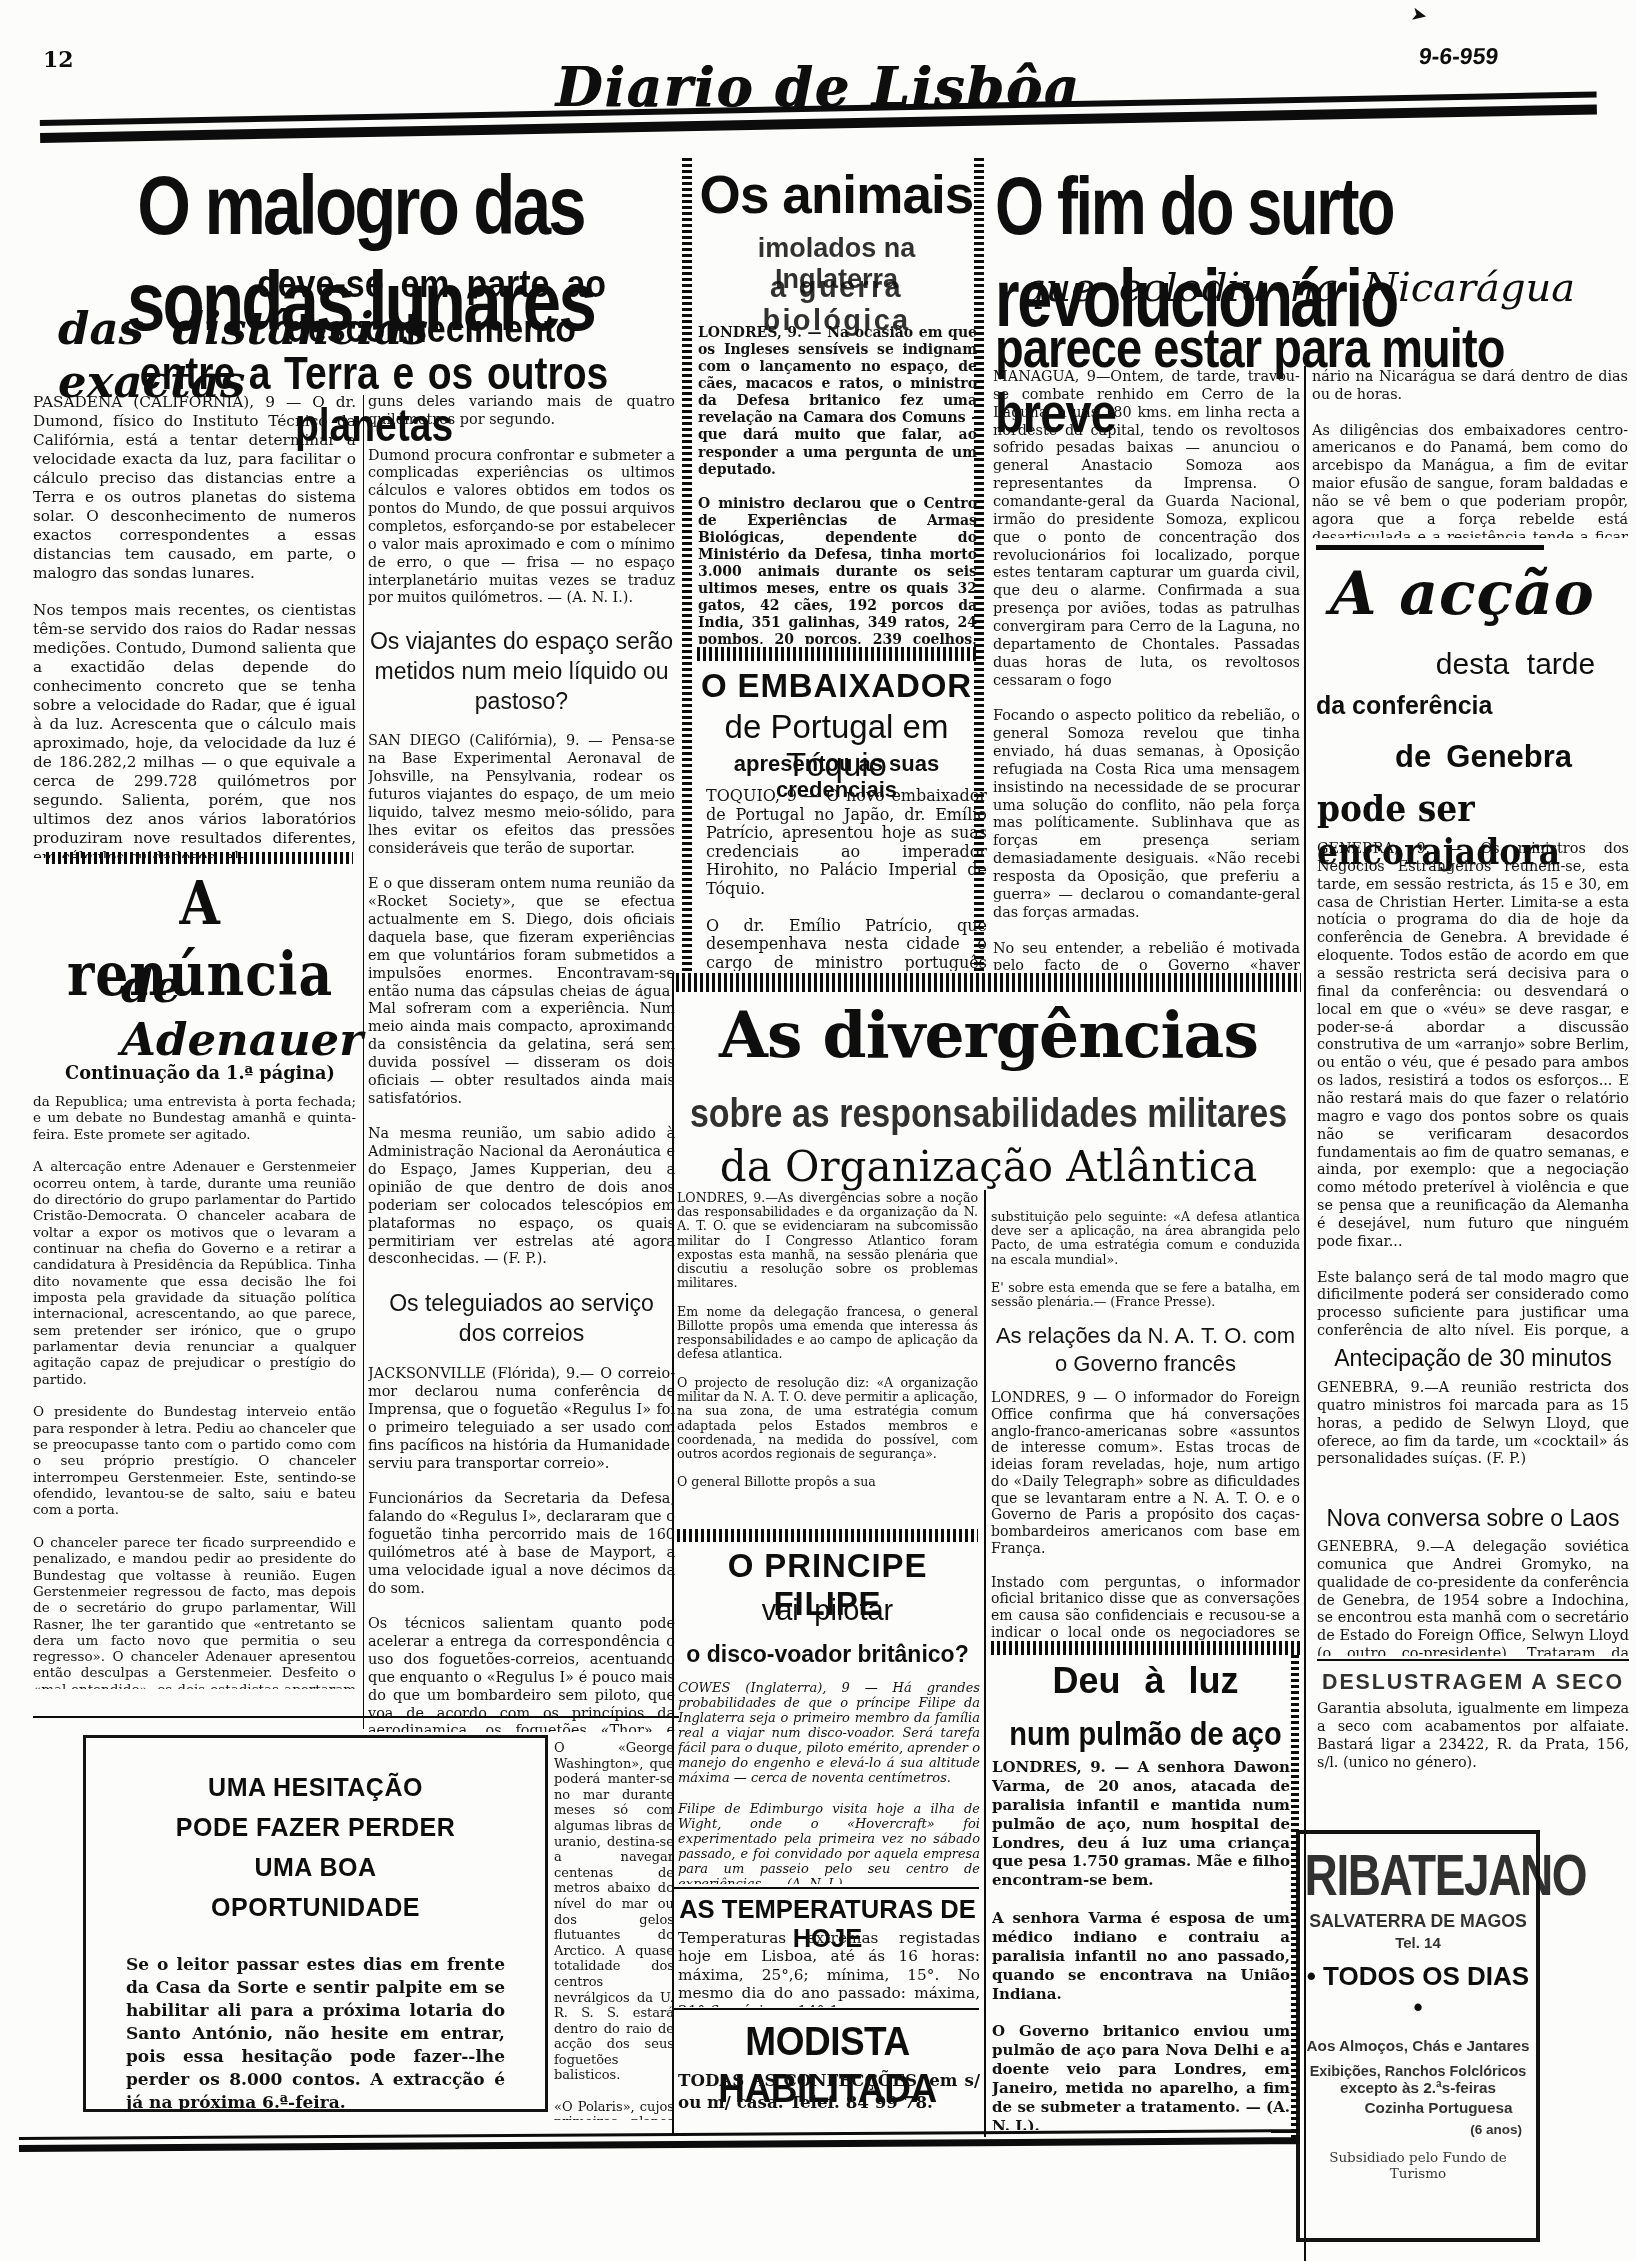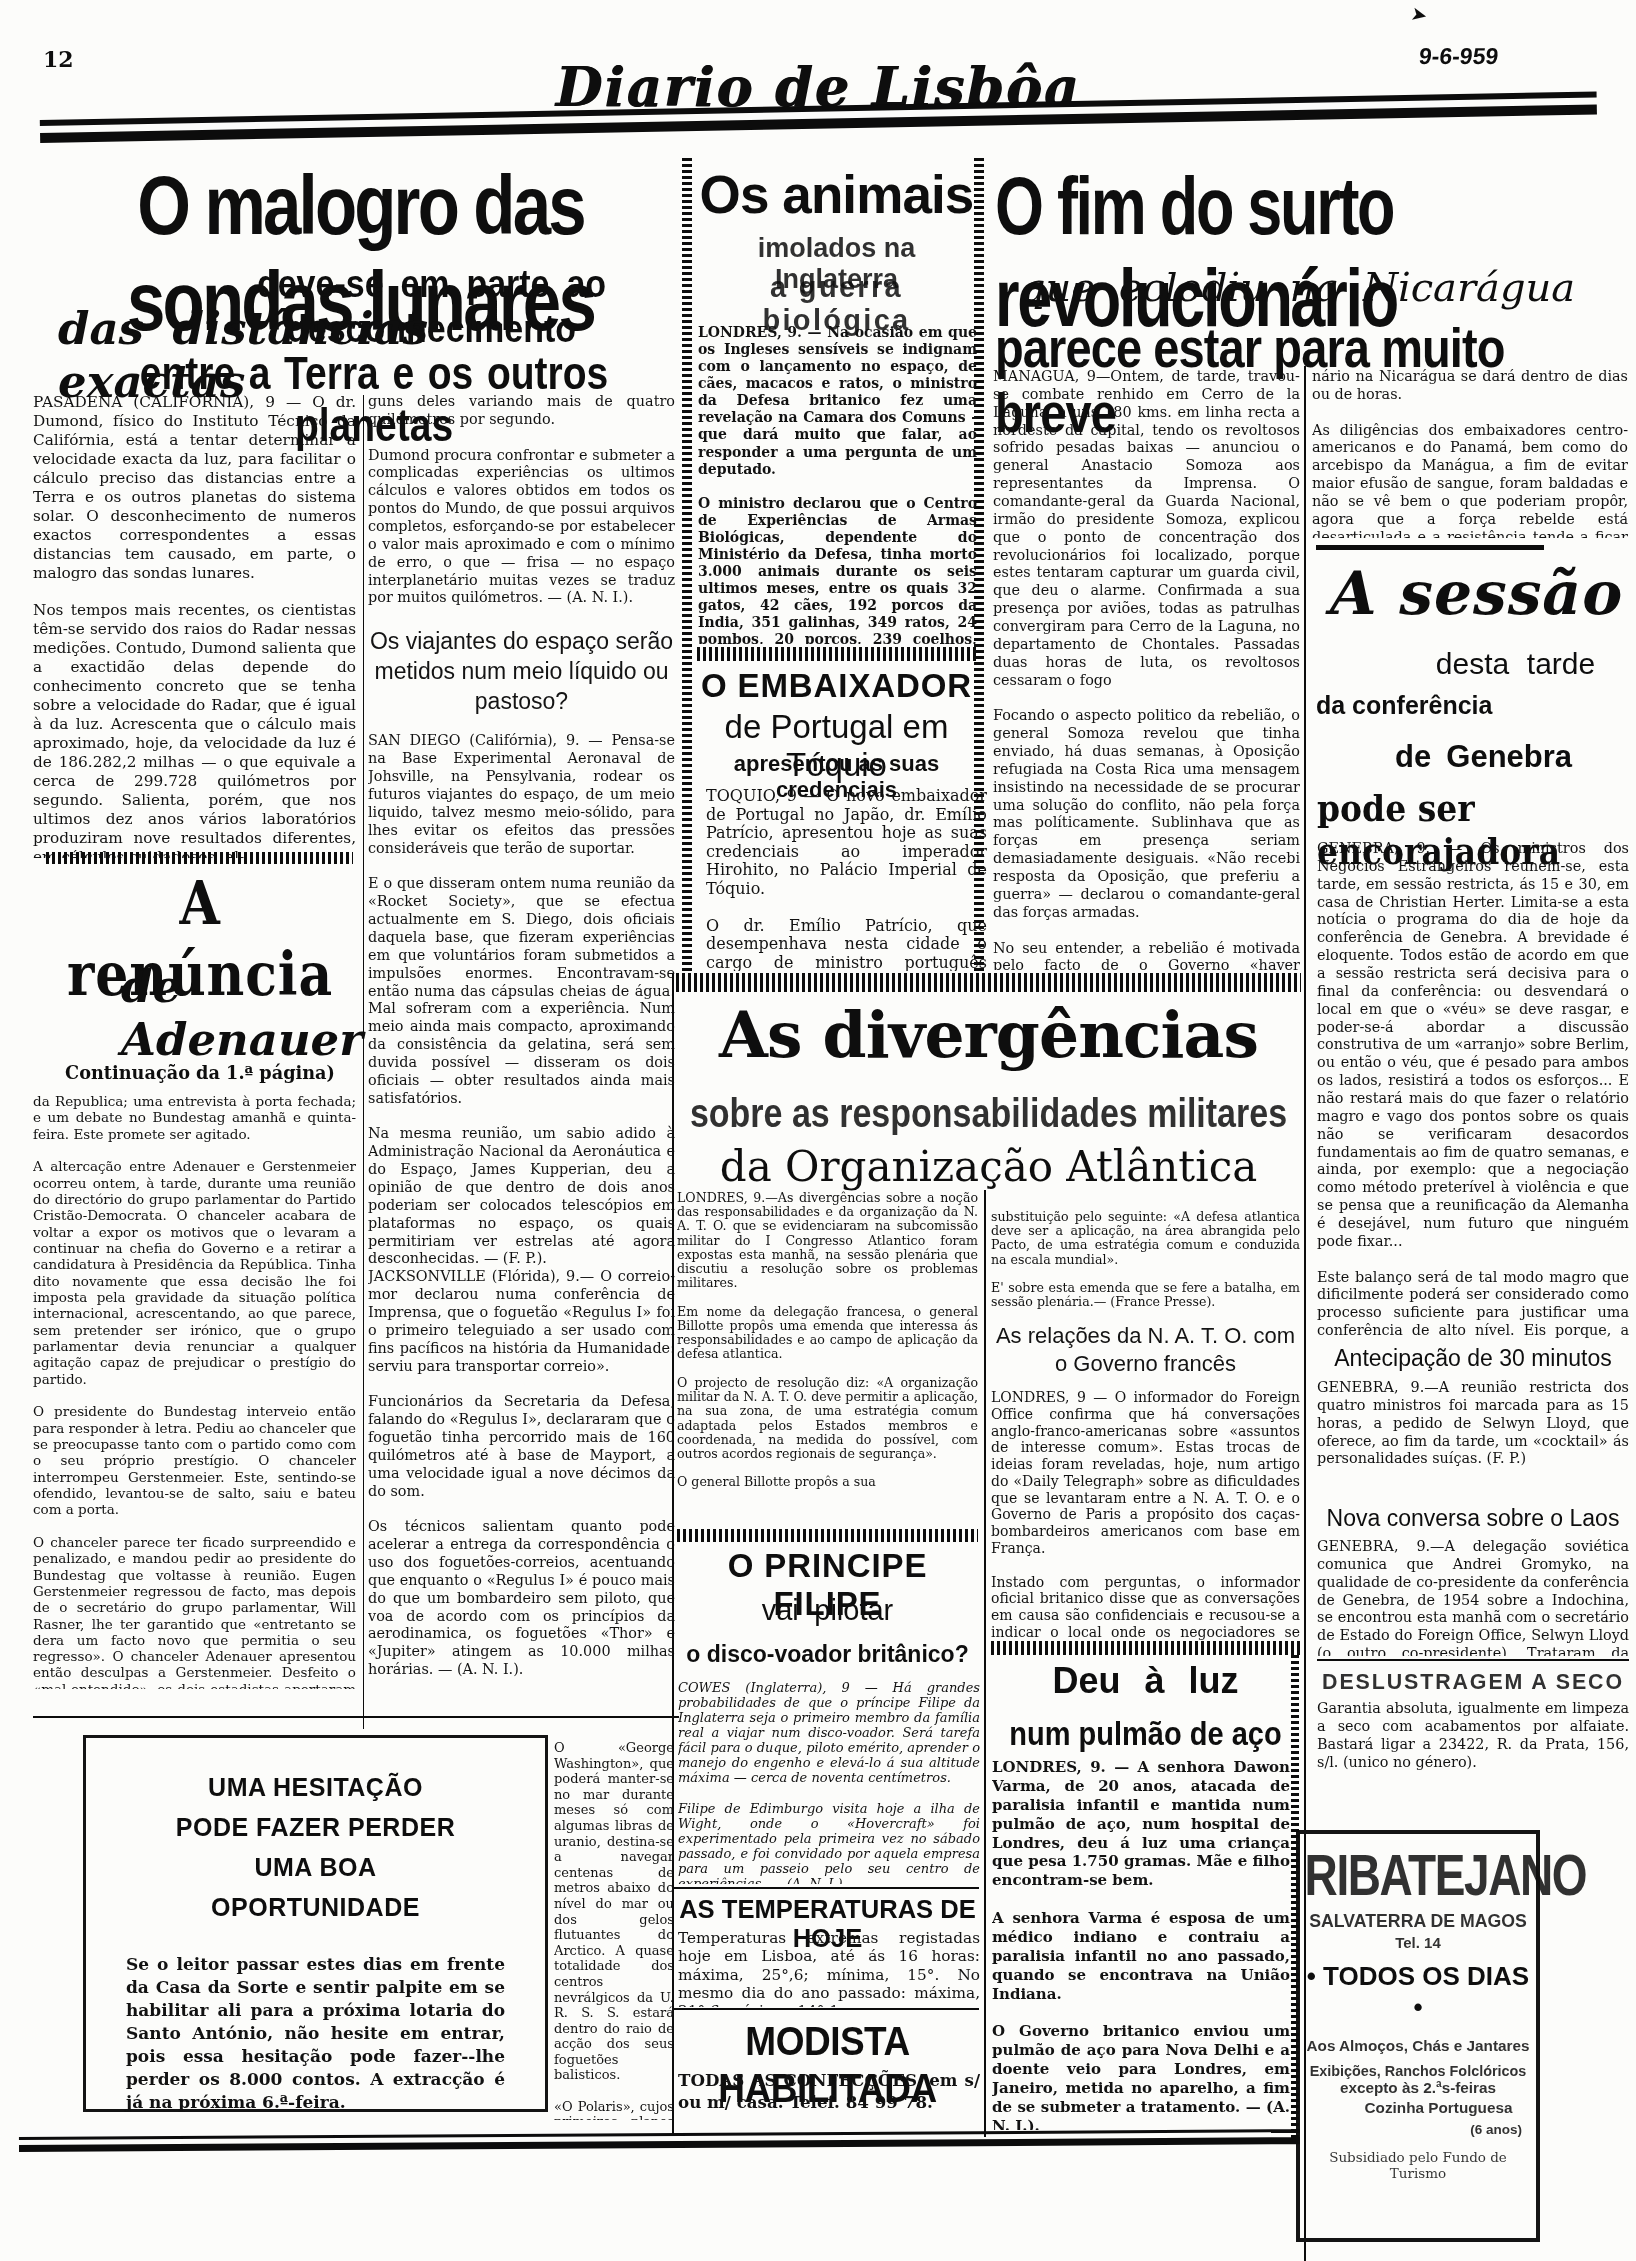--- a/index.html
+++ b/index.html
@@ -125,7 +125,7 @@
   <div class="abs vrule" style="left:1304px;top:366px;width:1.9px;height:1895px;"></div>
 
   <div class="abs hrule" style="left:1316px;top:545px;width:228px;height:4.6px;"></div>
-  <div class="abs serif b i" style="left:1330px;top:558px;width:307px;font-size:60px;letter-spacing:0.9px;">A sessão</div>
+  <div class="abs serif b i" style="left:1330px;top:558px;width:307px;font-size:60px;letter-spacing:0.9px;">A acção</div>
   <div class="abs sans ctr" style="left:1404px;top:647px;width:223px;font-size:30px;word-spacing:9.3px;">desta tarde</div>
   <div class="abs sans b" style="left:1316px;top:691px;width:321px;font-size:25px;">da conferência</div>
   <div class="abs sans b" style="left:1395px;top:739px;width:242px;font-size:31px;word-spacing:6.5px;">de Genebra</div>

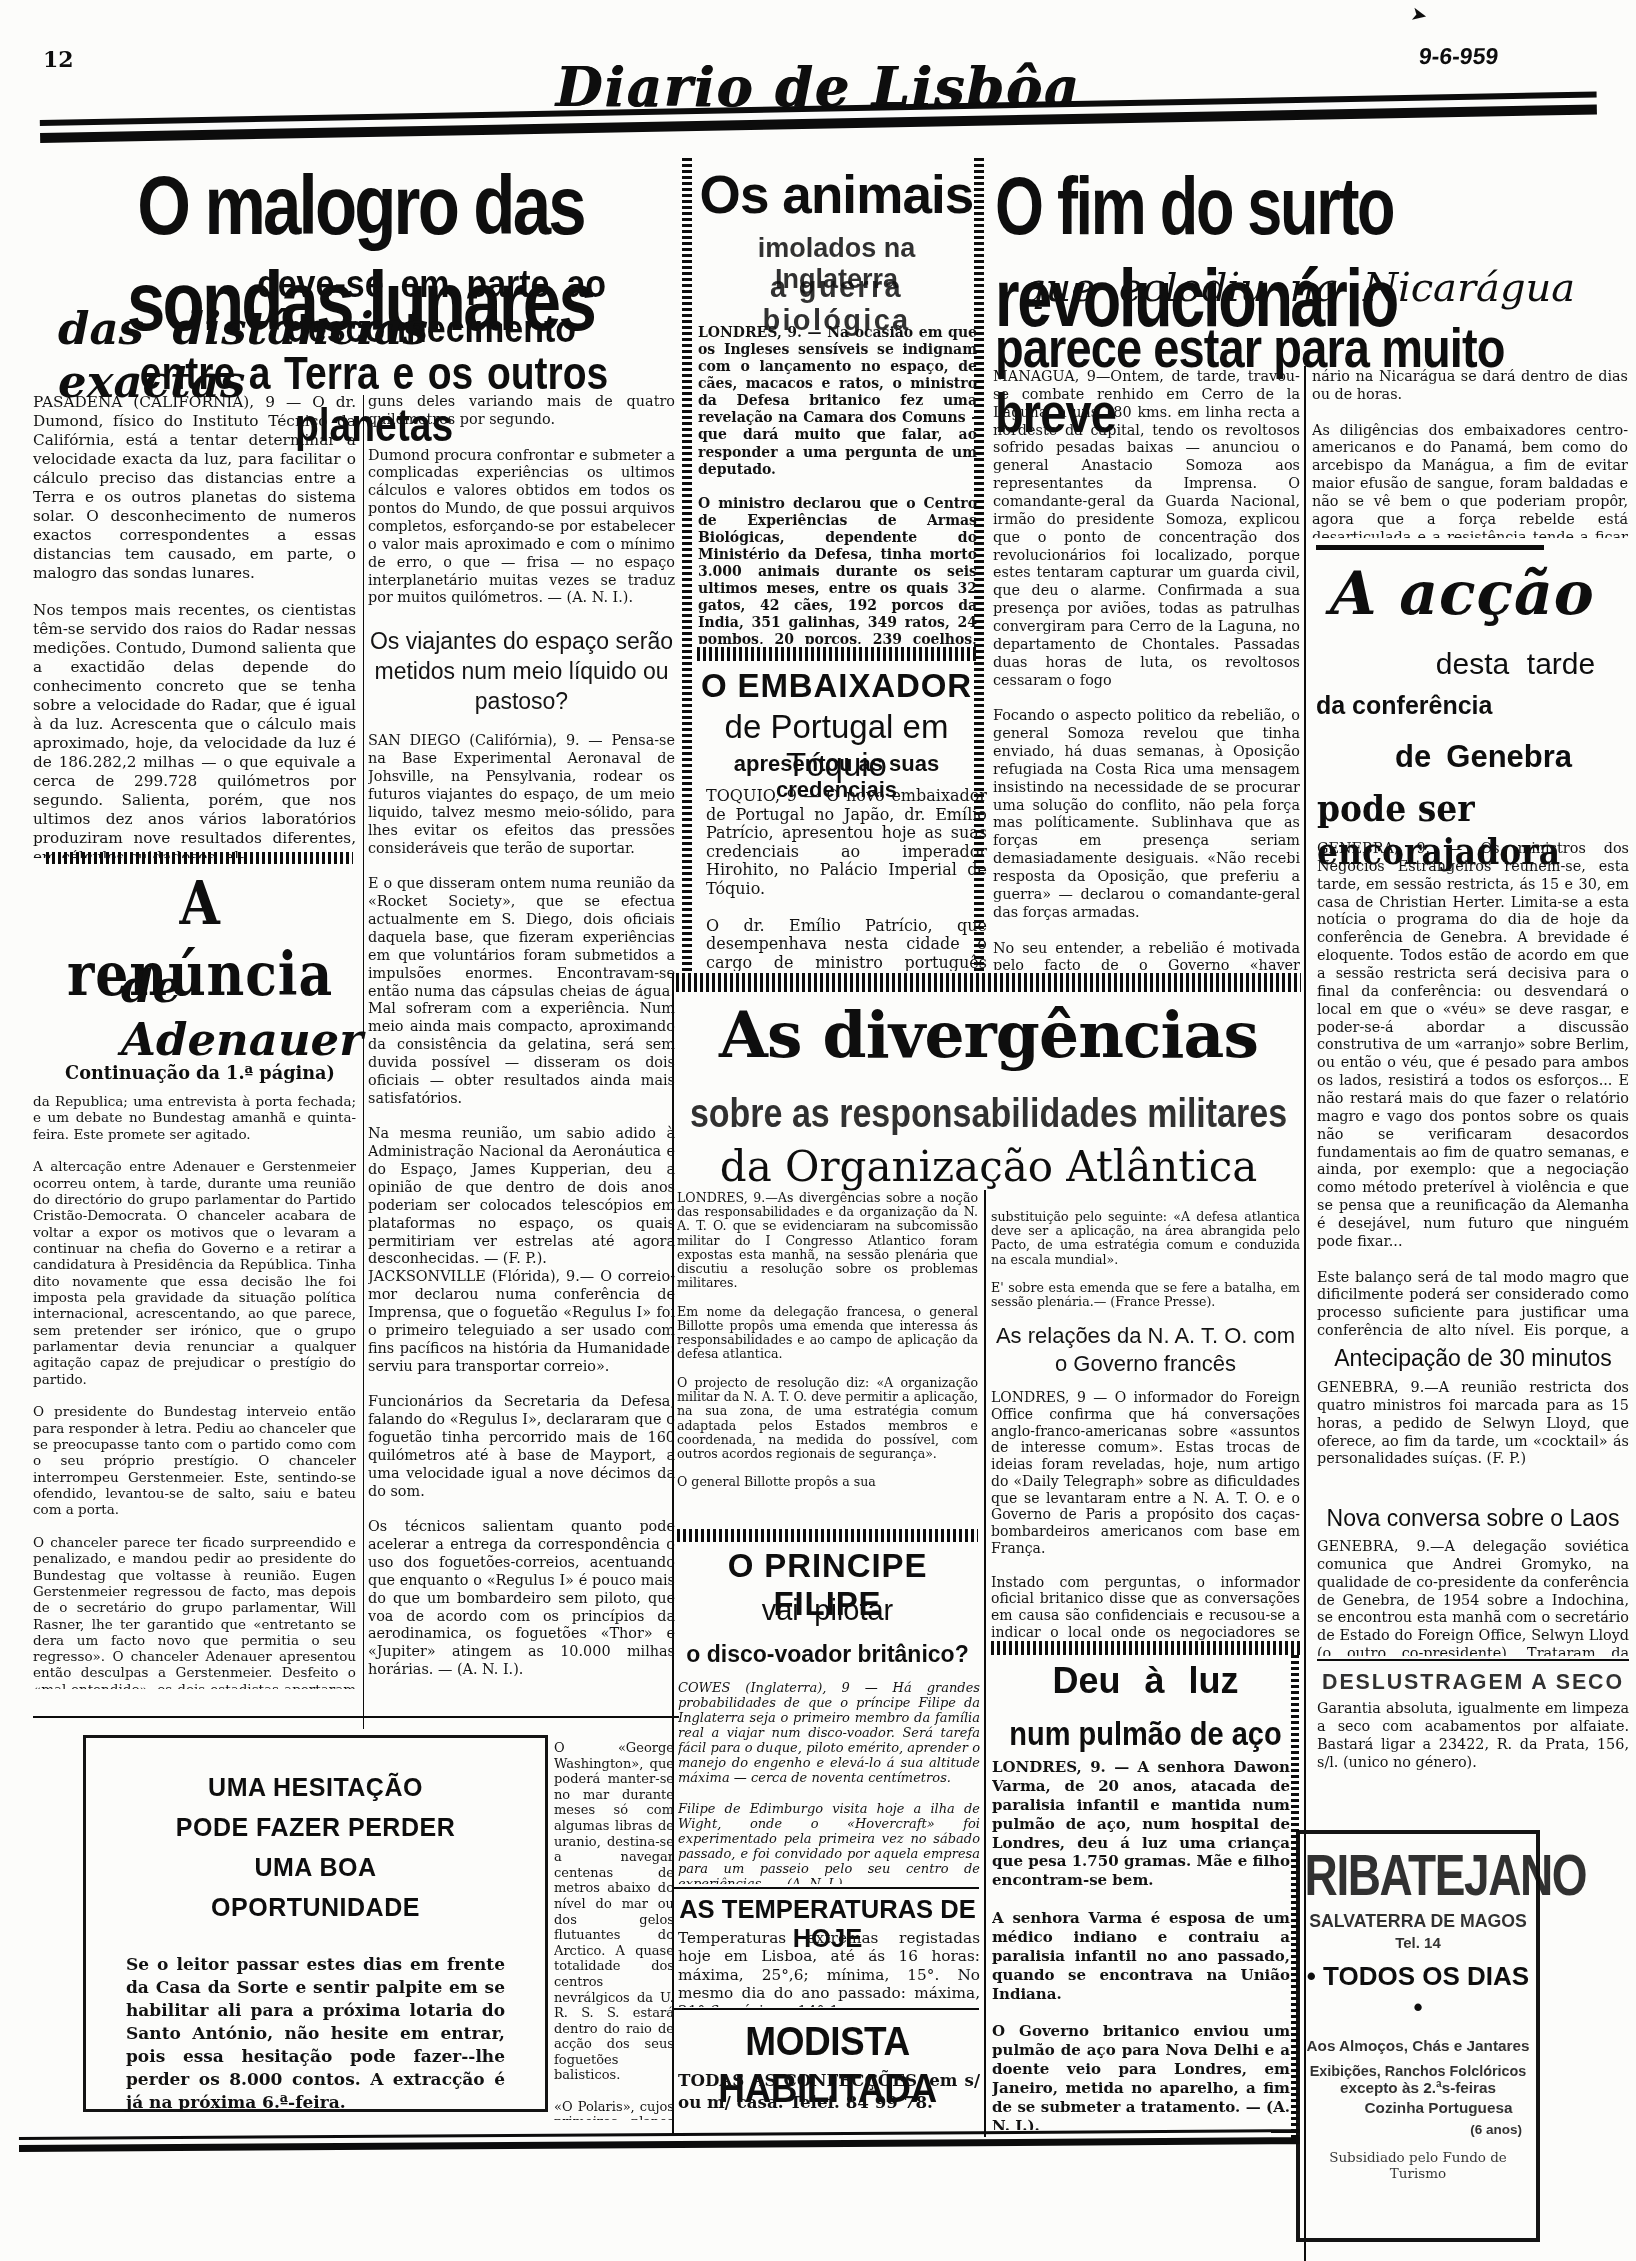--- a/index.html
+++ b/index.html
@@ -53,6 +53,7 @@
 E o que disseram ontem numa reunião da «Rocket Society», que se efectua actualmente em S. Diego, dois oficiais daquela base, que fizeram experiências em que voluntários foram submetidos a impulsões enormes. Encontravam-se então numa das cápsulas cheias de água. Mal sofreram com a experiência. Num meio ainda mais compacto, aproximando da consistência da gelatina, será sem duvida possível — disseram os dois oficiais — obter resultados ainda mais satisfatórios.
 
 Na mesma reunião, um sabio adido à Administração Nacional da Aeronáutica e do Espaço, James Kupperian, deu a opinião de que dentro de dois anos poderiam ser colocados telescópios em plataformas no espaço, os quais permitiriam ver estrelas até agora desconhecidas. — (F. P.).</div>
+    <div class="subhead" style="font-size:23px;line-height:1.3;margin:20.5px 0 16.7px;">Os teleguiados ao serviço dos correios</div>
     <div class="bt" style="font-size:14.4px;">JACKSONVILLE (Flórida), 9.— O correio-mor declarou numa conferência de Imprensa, que o foguetão «Regulus I» foi o primeiro teleguiado a ser usado com fins pacíficos na história da Humanidade: serviu para transportar correio».
 
 Funcionários da Secretaria da Defesa, falando do «Regulus I», declararam que o foguetão tinha percorrido mais de 160 quilómetros até à base de Mayport, a uma velocidade igual a nove décimos da do som.

